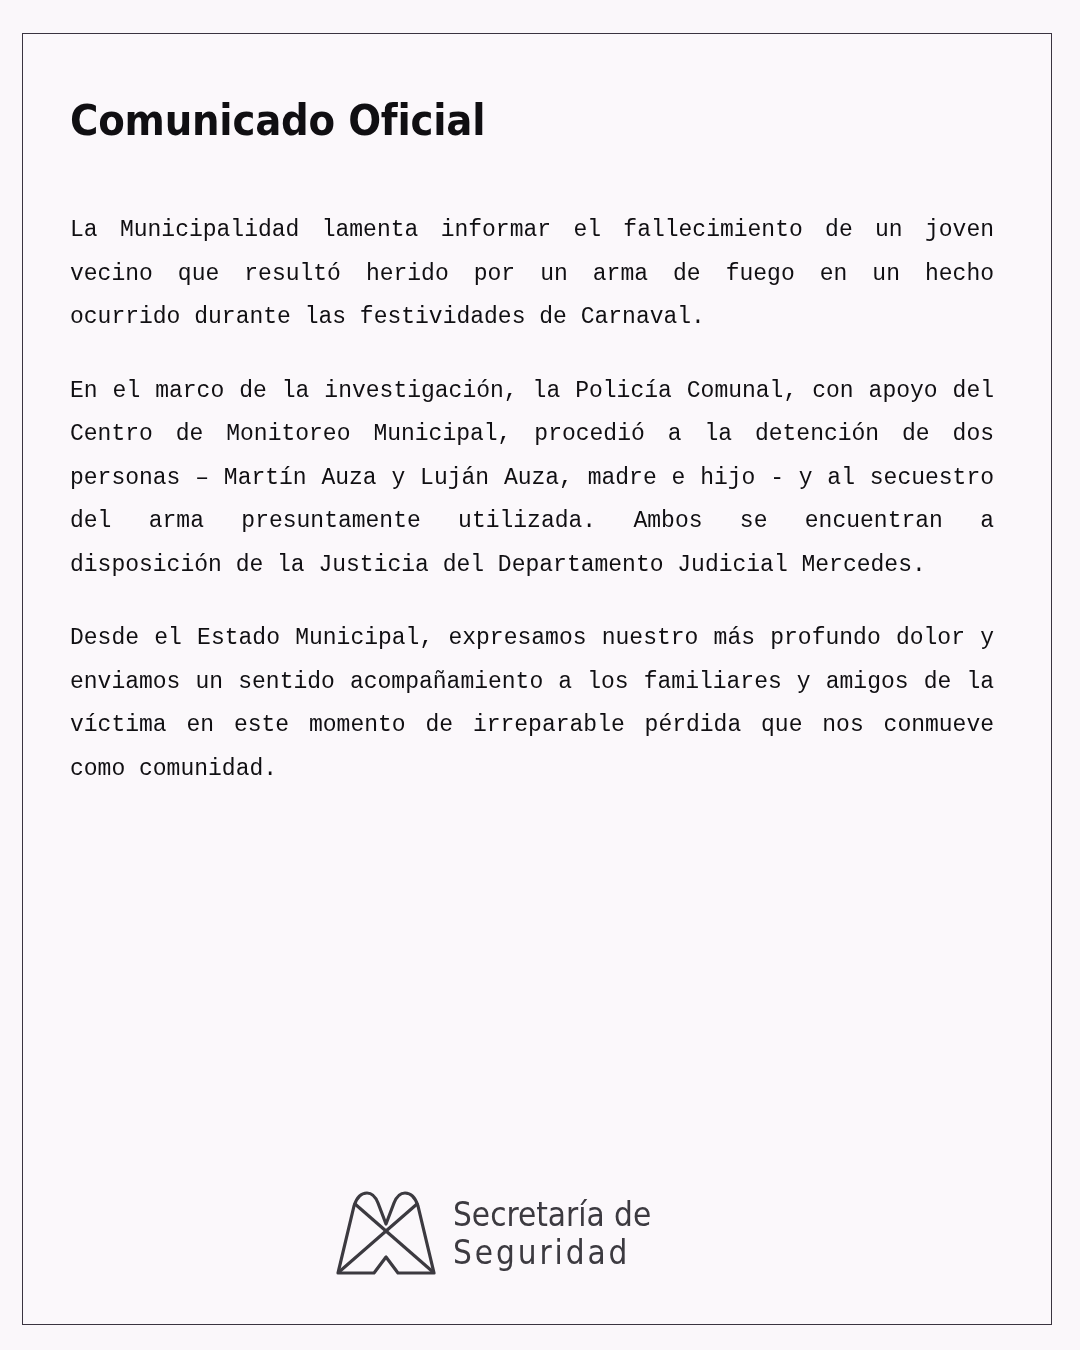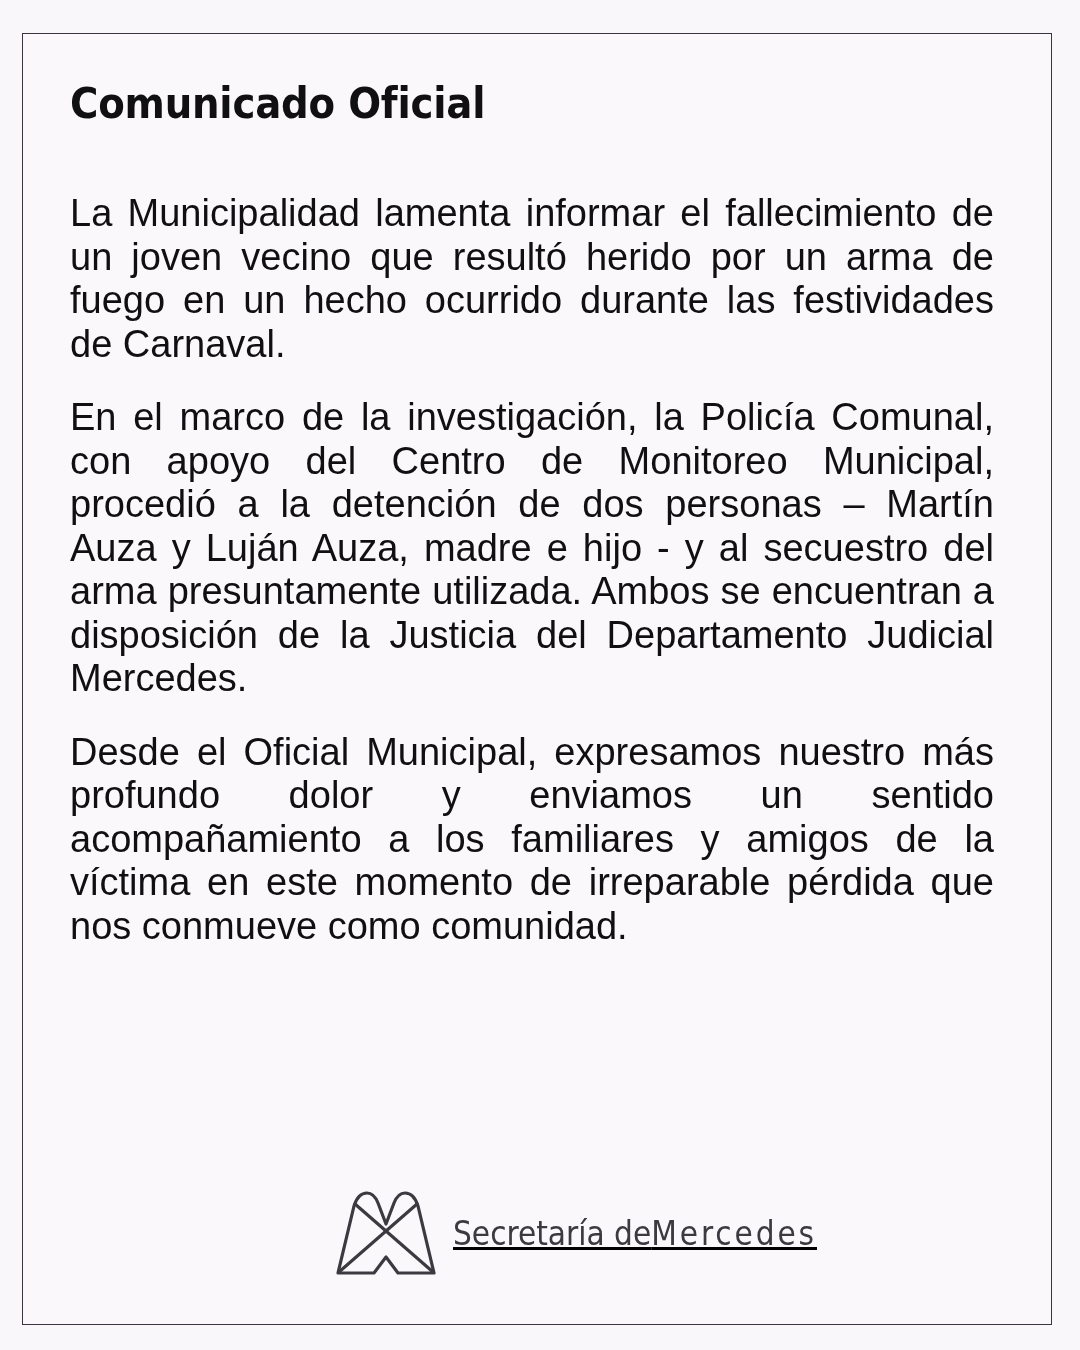--- a/index.html
+++ b/index.html
@@ -39,7 +39,7 @@
   .content {
     position: absolute;
     left: 70px;
-    top: 16px;
+    top: 33px;
     width: 932px;
     height: 1248px;
   }

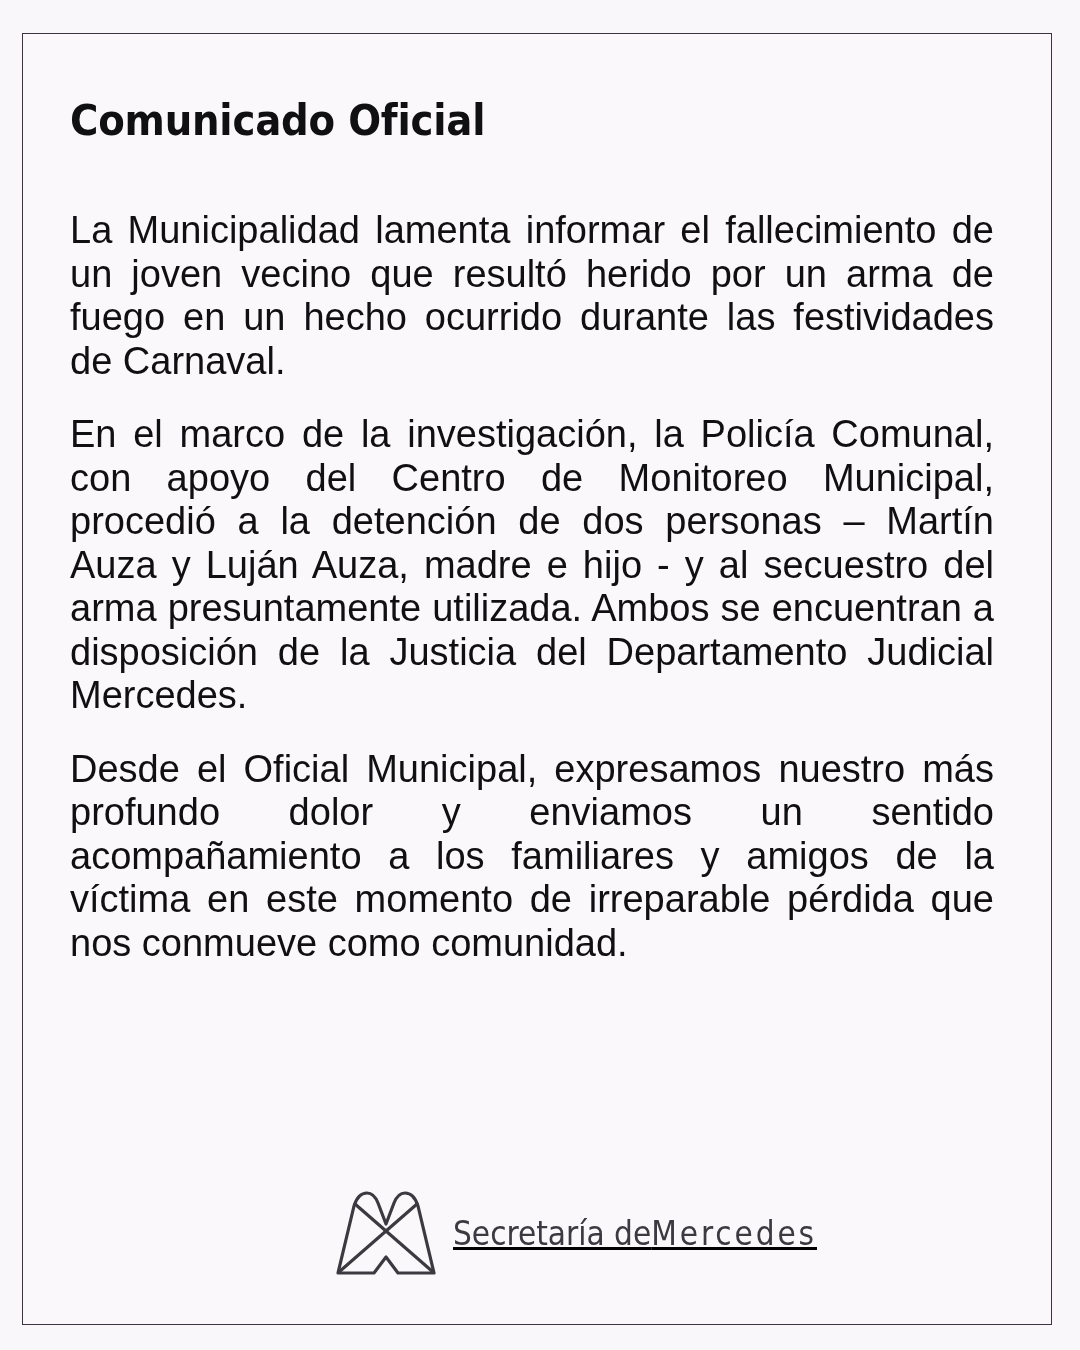--- a/index.html
+++ b/index.html
@@ -69,8 +69,8 @@
   .body-copy p {
     margin: 0 8px 30px 0;
     padding: 0;
-    font-family: Liberation Sans, sans-serif;
-    font-size: 38px;
+    font-family: Liberation Mono, monospace;
+    font-size: 23px;
     font-weight: 400;
     line-height: 43.5px;
     color: #100f12;

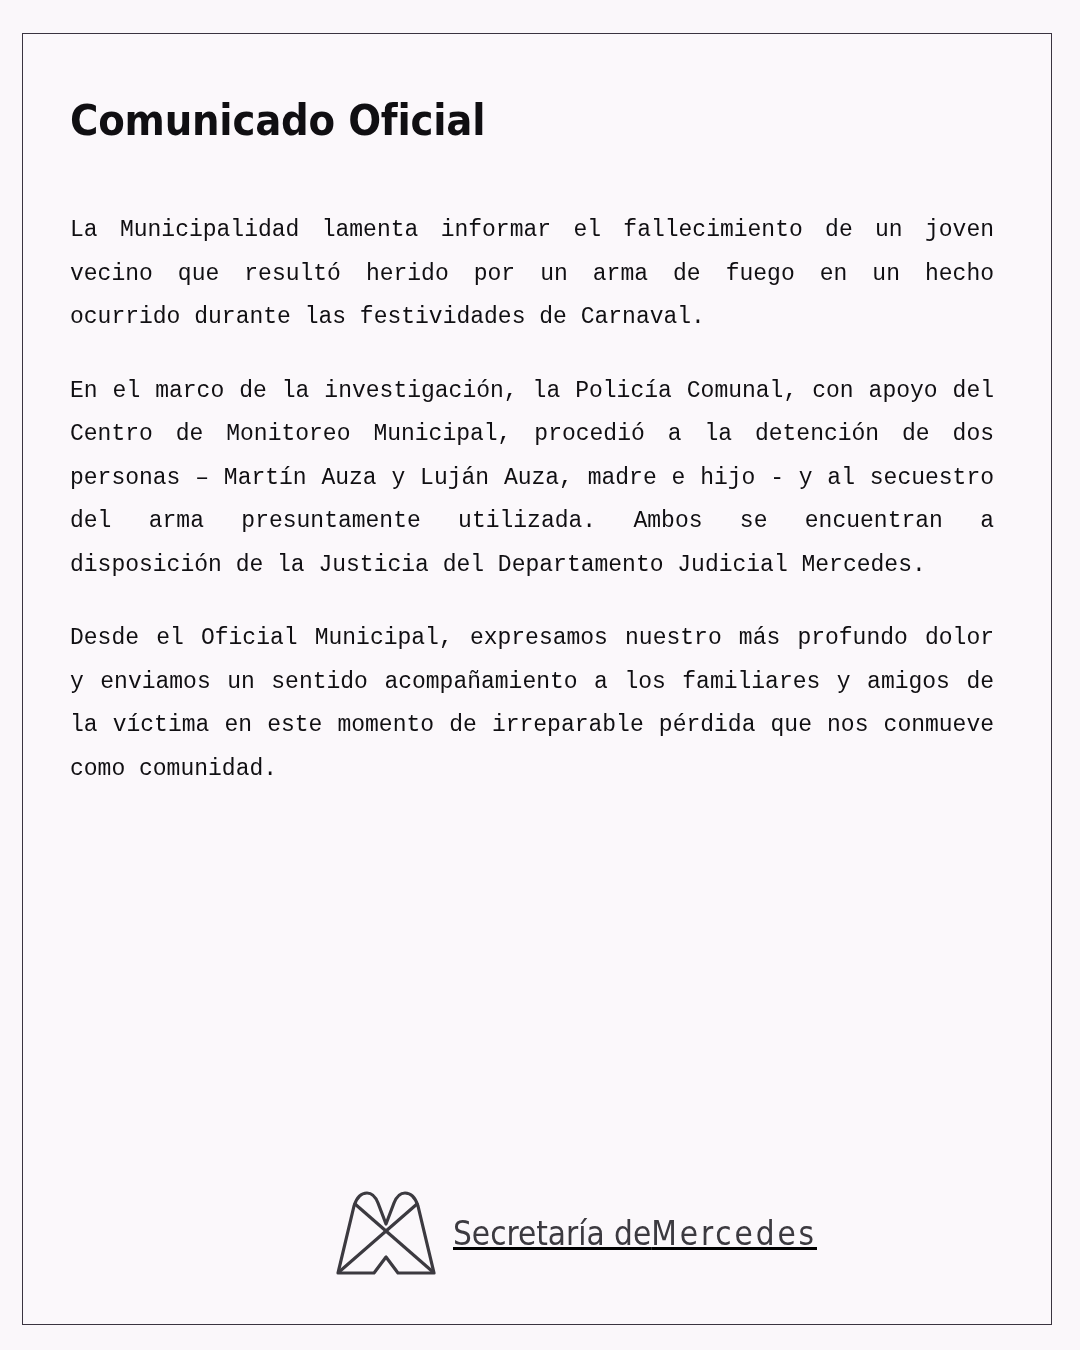--- a/index.html
+++ b/index.html
@@ -139,7 +139,7 @@
     <div class="body-copy">
       <p>La Municipalidad lamenta informar el fallecimiento de un joven vecino que resultó herido por un arma de fuego en un hecho ocurrido durante las festividades de Carnaval.</p>
       <p>En el marco de la investigación, la Policía Comunal, con apoyo del Centro de Monitoreo Municipal, procedió a la detención de dos personas – Martín Auza y Luján Auza, madre e hijo - y al secuestro del arma presuntamente utilizada. Ambos se encuentran a disposición de la Justicia del Departamento Judicial Mercedes.</p>
-      <p>Desde el Oficial Municipal, expresamos nuestro más profundo dolor y enviamos un sentido acompañamiento a los familiares y amigos de la víctima en este momento de irreparable pérdida que nos conmueve como comunidad.</p>
+      <p>Desde el Estado Municipal, expresamos nuestro más profundo dolor y enviamos un sentido acompañamiento a los familiares y amigos de la víctima en este momento de irreparable pérdida que nos conmueve como comunidad.</p>
     </div>
 
   </div>

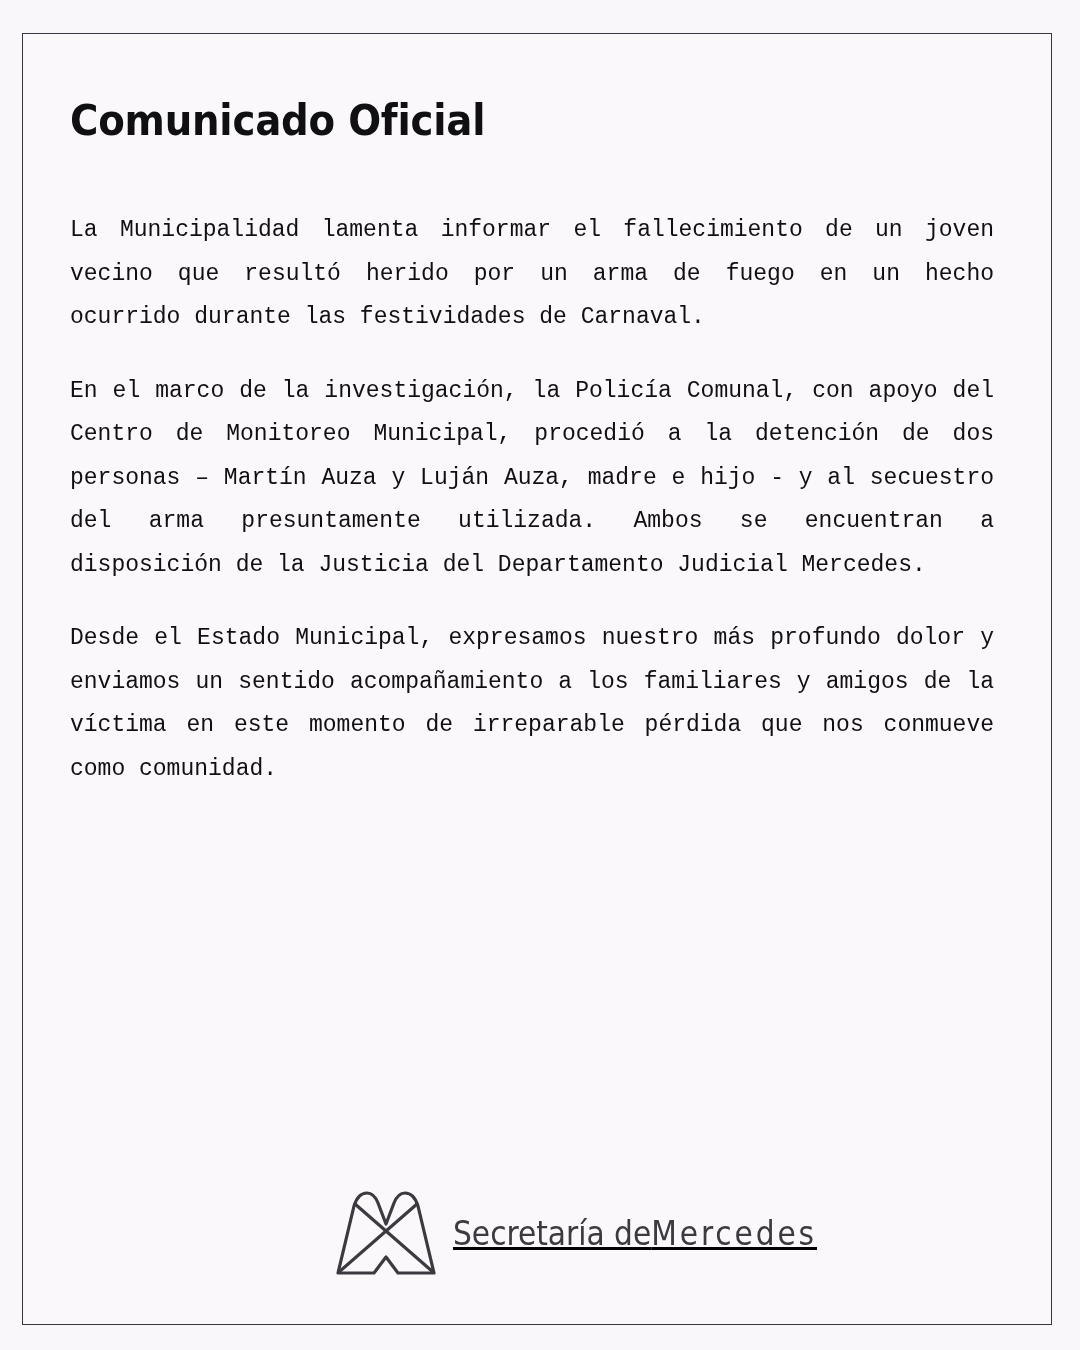--- a/index.html
+++ b/index.html
@@ -106,10 +106,9 @@
 
   .logo-words {
     display: flex;
-    flex-direction: row;
+    flex-direction: column;
     justify-content: center;
     padding-top: 2px;
-    text-decoration: underline;
   }
 
   .logo-line {

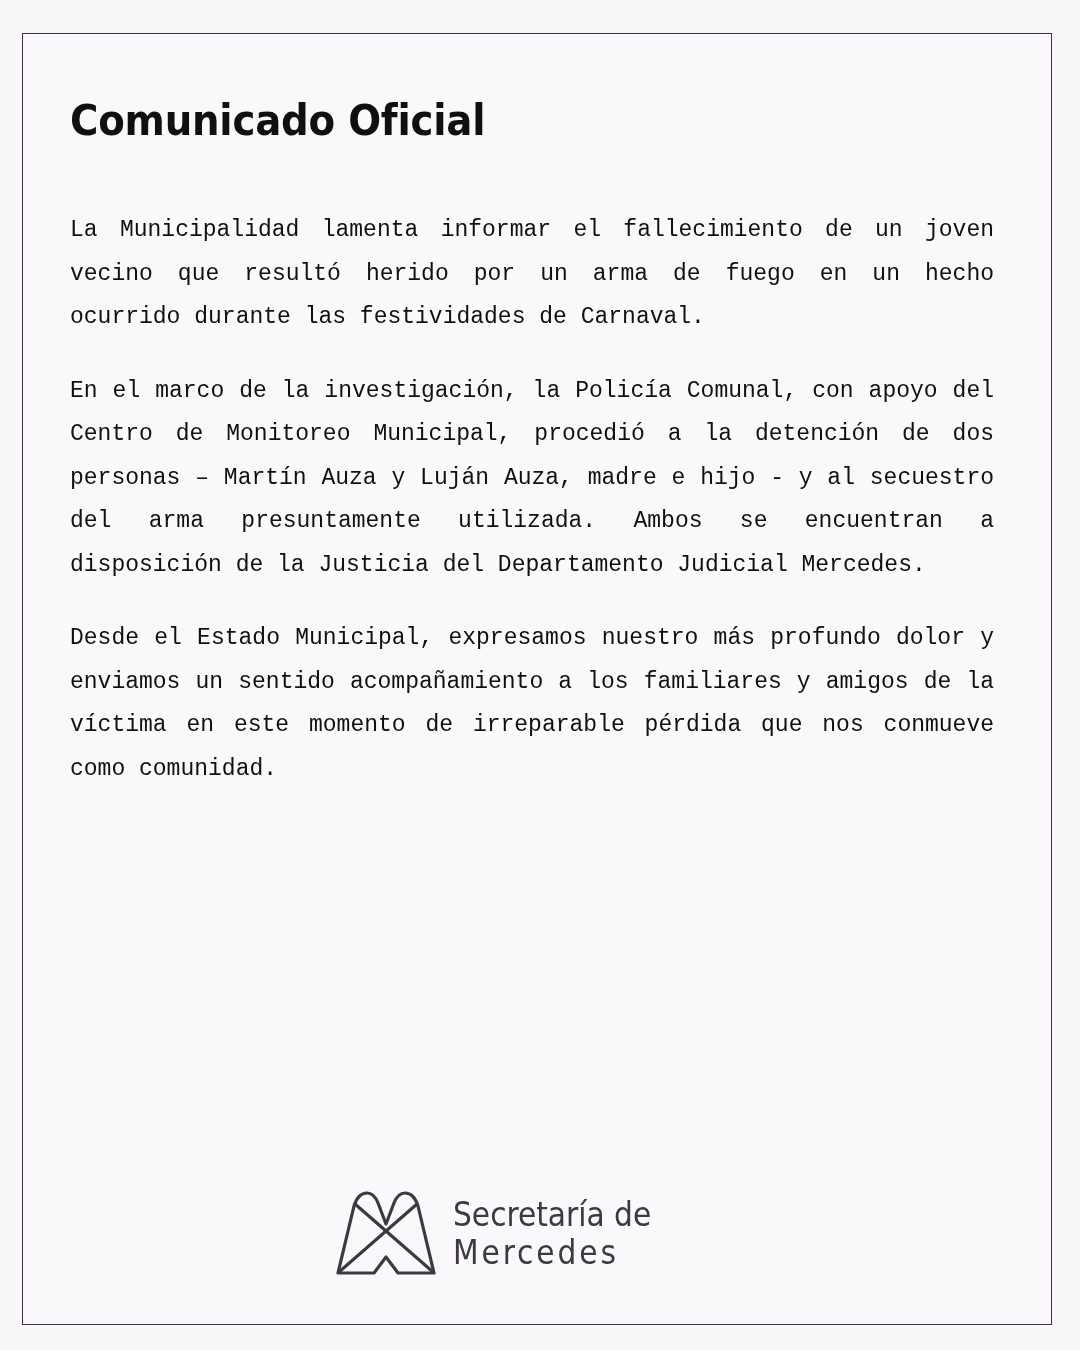--- a/index.html
+++ b/index.html
@@ -167,7 +167,7 @@
 
     <div class="logo-words">
       <span class="logo-line logo-line-1">Secretaría de</span>
-      <span class="logo-line logo-line-2">Mercedes</span>
+      <span class="logo-line logo-line-2">Seguridad</span>
     </div>
 
   </div>

